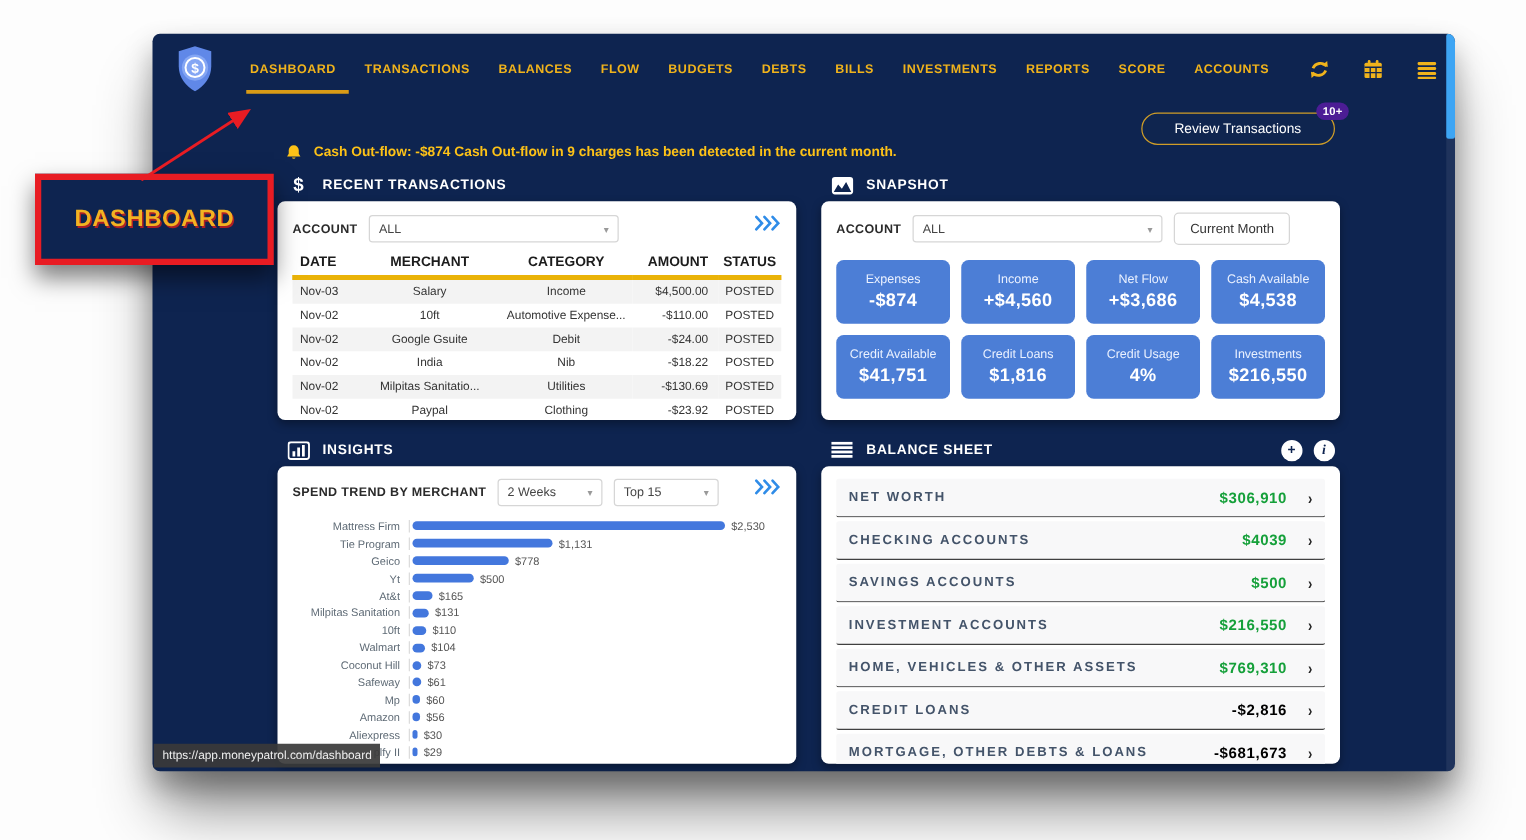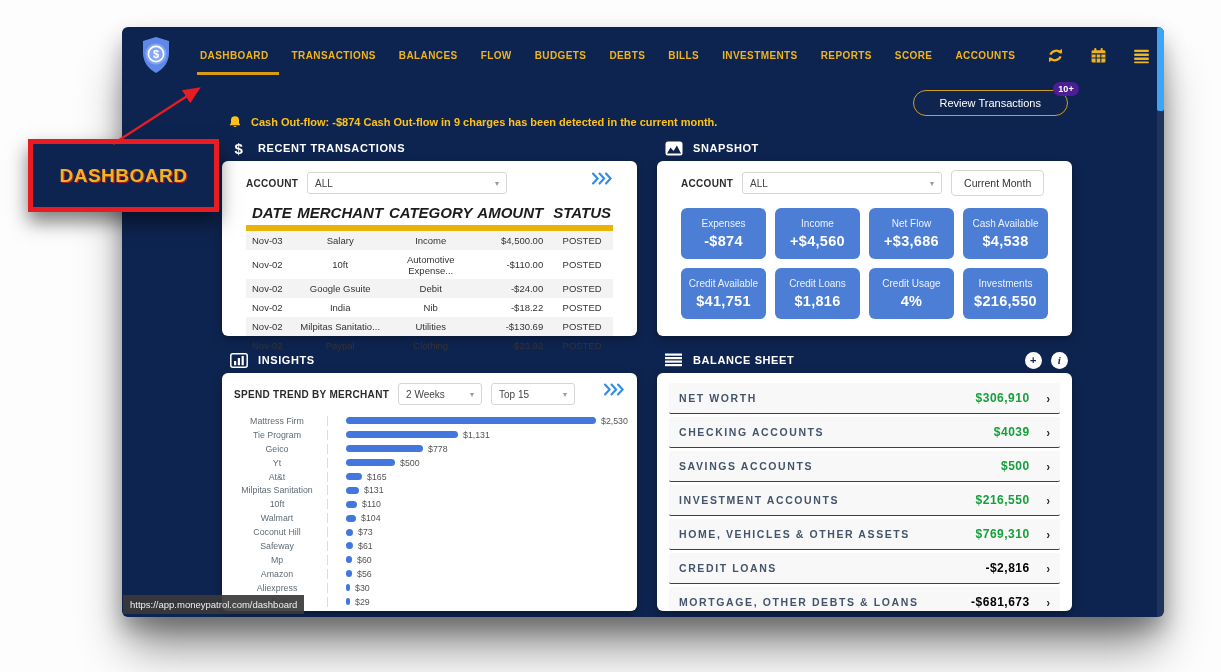--- a/index.html
+++ b/index.html
@@ -49,7 +49,7 @@
   .circle-btn{width:17px;height:17px;border-radius:50%;background:#fff;color:#0e2450;
     font-size:11px;font-weight:bold;display:flex;align-items:center;justify-content:center;cursor:pointer;line-height:1;}
   .card{background:#fff;border-radius:6px;box-shadow:0 3px 8px rgba(0,0,0,.35);box-sizing:border-box;}
-  .card-top{height:175px;padding:9px 24px;}
+  .card-top{height:175px;padding:9px 12px;}
   .gap{height:11px;}
   .card-bottom{height:238px;padding:8px 12px;overflow:hidden;}
   

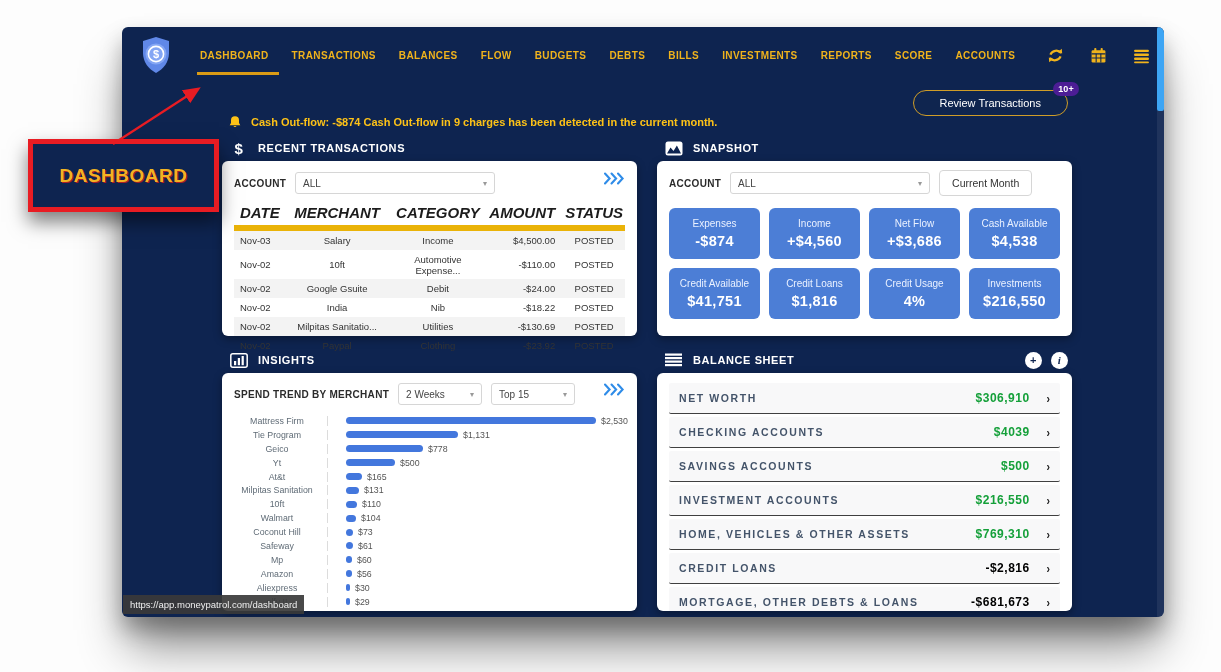--- a/index.html
+++ b/index.html
@@ -65,7 +65,7 @@
   .quicklink{margin-left:auto;display:inline-flex;cursor:pointer;align-self:flex-start;margin-top:2px;}
   
   table.tx{width:100%;border-collapse:collapse;margin-top:4px;}
-  table.tx th{font-size:15px;font-weight:bold;color:#1c1c1c;padding:4px 2px;border-bottom:6px solid #eab308;font-style:italic;}
+  table.tx th{font-size:11px;font-weight:bold;color:#1c1c1c;padding:4px 2px;border-bottom:4px solid #eab308;}
   table.tx td{font-size:9.5px;color:#333;padding:3.5px 2px;height:12px;}
   table.tx tr:nth-child(odd) td{background:#f3f3f3;}
   table.tx .c0{text-align:left;width:52px;padding-left:6px;}

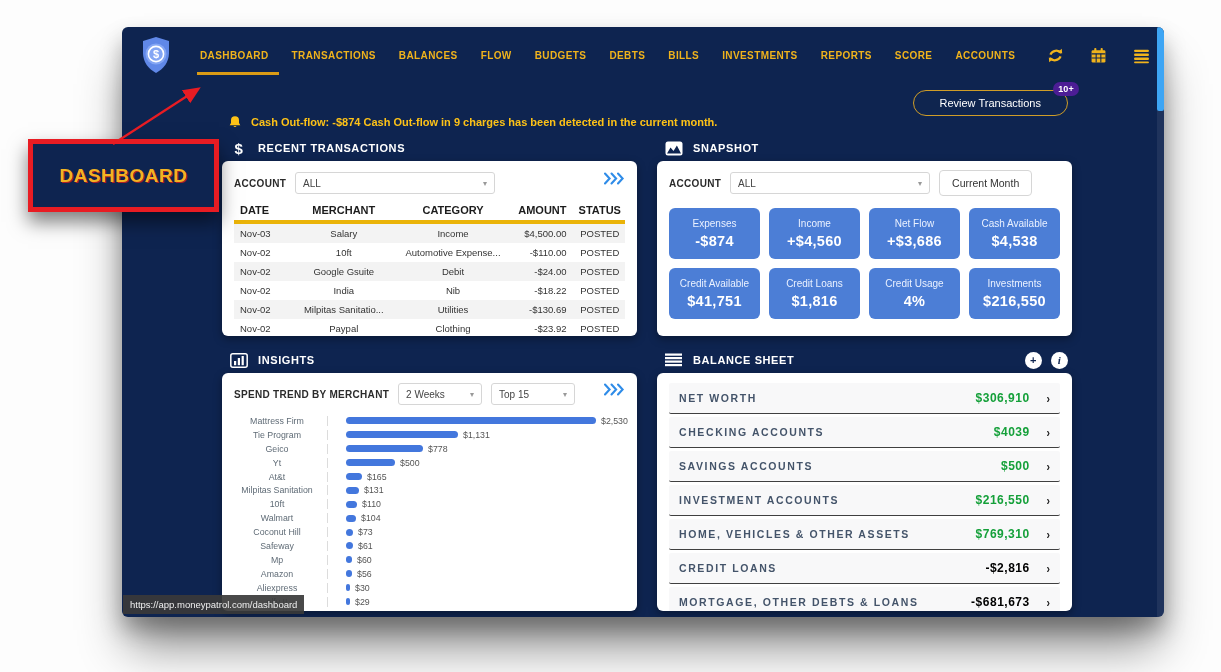--- a/index.html
+++ b/index.html
@@ -82,7 +82,7 @@
   
   .chart{margin-top:7px;}
   .c-row{display:flex;align-items:center;height:13.9px;}
-  .c-label{width:86px;text-align:center;padding-right:7px;font-size:8.8px;color:#5f6b76;
+  .c-label{width:86px;text-align:right;padding-right:7px;font-size:8.8px;color:#5f6b76;
     white-space:nowrap;overflow:hidden;flex:0 0 auto;}
   .c-barwrap{border-left:1px solid #dcdcdc;padding-left:18px;display:flex;align-items:center;gap:5px;flex:1;}
   .c-bar{height:7px;border-radius:3.5px;}

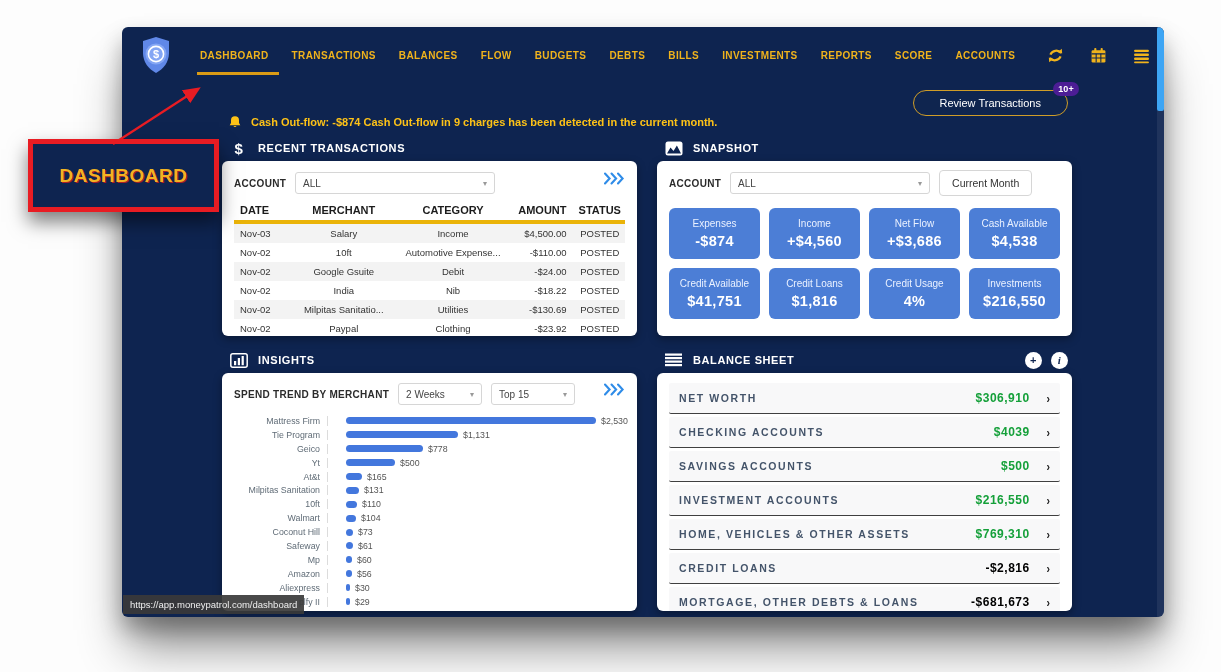--- a/index.html
+++ b/index.html
@@ -84,7 +84,7 @@
   .c-row{display:flex;align-items:center;height:13.9px;}
   .c-label{width:86px;text-align:right;padding-right:7px;font-size:8.8px;color:#5f6b76;
     white-space:nowrap;overflow:hidden;flex:0 0 auto;}
-  .c-barwrap{border-left:1px solid #dcdcdc;padding-left:18px;display:flex;align-items:center;gap:5px;flex:1;}
+  .c-barwrap{border-left:1px solid #dcdcdc;padding-left:2px;display:flex;align-items:center;gap:5px;flex:1;}
   .c-bar{height:7px;border-radius:3.5px;}
   .c-val{font-size:8.8px;color:#555;white-space:nowrap;}
   

